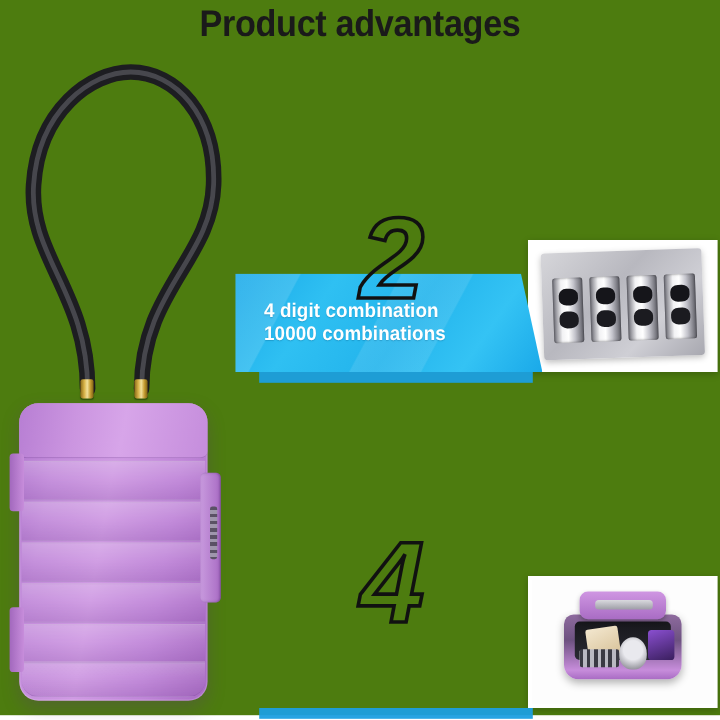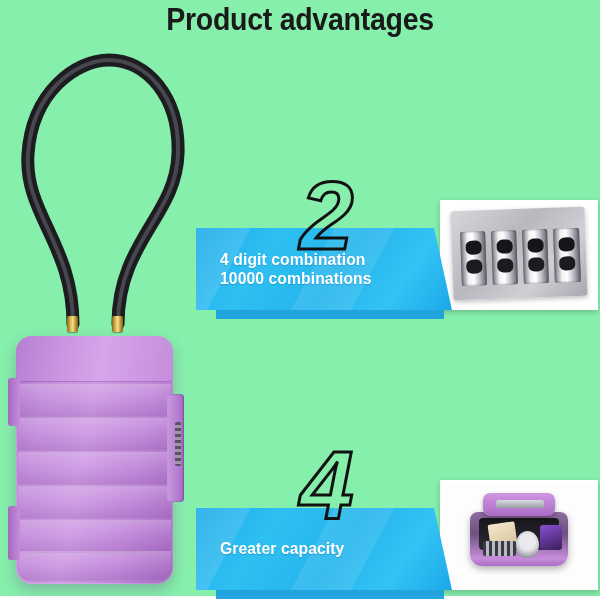--- a/index.html
+++ b/index.html
@@ -9,7 +9,7 @@
     font-family: "Liberation Sans", sans-serif;
     overflow: hidden;
   }
-  #page { position: relative; width: 600px; height: 596px; background: #86efac; }
+  #page { position: relative; width: 600px; height: 596px; background: #4d7c0f; }
 
   
   .page-title {

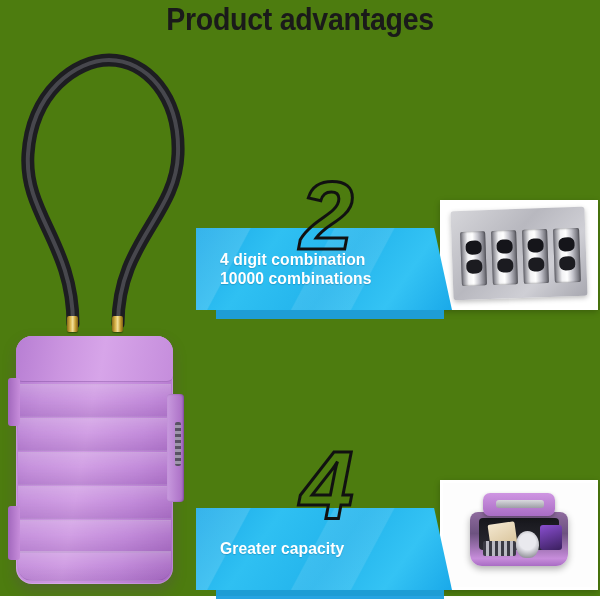--- a/index.html
+++ b/index.html
@@ -333,11 +333,6 @@
         </div>
       </div>
       <div class="banner-shadow bs-left"></div>
-      <div class="banner to-left">
-        <div class="banner-text">
-          <div>Greater capacity</div>
-        </div>
-      </div>
       <div class="numeral n4">
         <span>4</span>
       </div>

